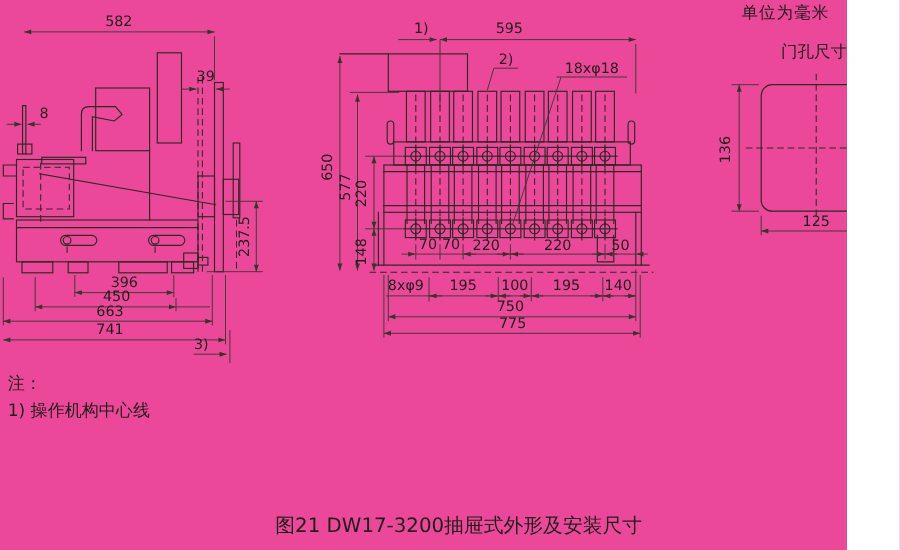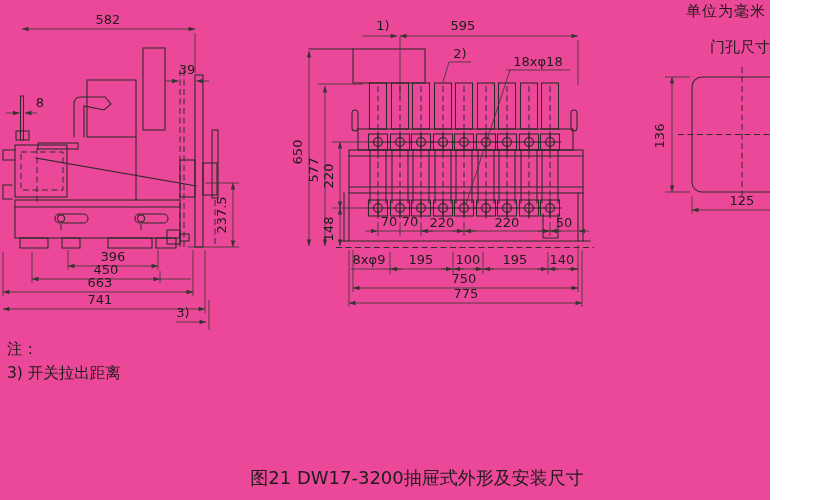--- a/index.html
+++ b/index.html
@@ -17,7 +17,7 @@
   .m{stroke:#3a3934;stroke-width:0.85;fill:none;}
   text{fill:#1d1c19;font-family:"DejaVu Sans","Liberation Sans",sans-serif;font-size:13px;}
   .t2{font-size:15px;}
-  .units{position:absolute;top:2px;right:4px;font-size:15px;letter-spacing:1px;}
+  .units{position:absolute;top:2px;right:16px;font-size:15px;letter-spacing:1px;}
   .notes{position:absolute;left:7px;top:337px;font-size:15.5px;line-height:24px;}
   .caption{position:absolute;left:8px;top:466px;width:818px;text-align:center;font-size:18px;}
 </style>

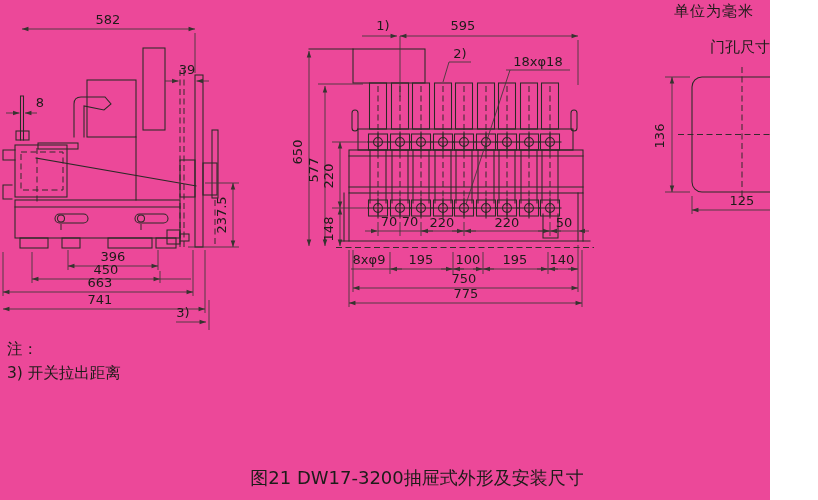--- a/index.html
+++ b/index.html
@@ -273,6 +273,7 @@
 
 <div class="notes">
   <div>注：</div>
+  <div>1) 操作机构中心线</div>
   <div>3) 开关拉出距离</div>
 </div>
 

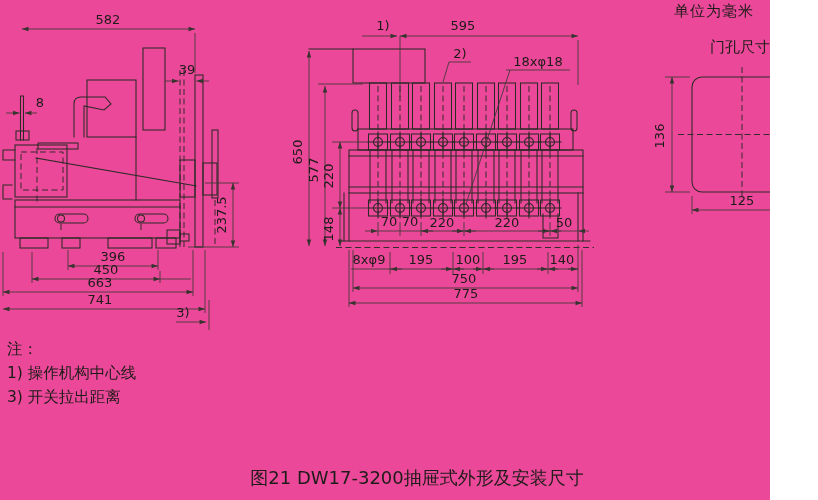--- a/index.html
+++ b/index.html
@@ -274,7 +274,6 @@
 <div class="notes">
   <div>注：</div>
   <div>1) 操作机构中心线</div>
-  <div>3) 开关拉出距离</div>
 </div>
 
 <div class="caption">图21 DW17-3200抽屉式外形及安装尺寸</div>

